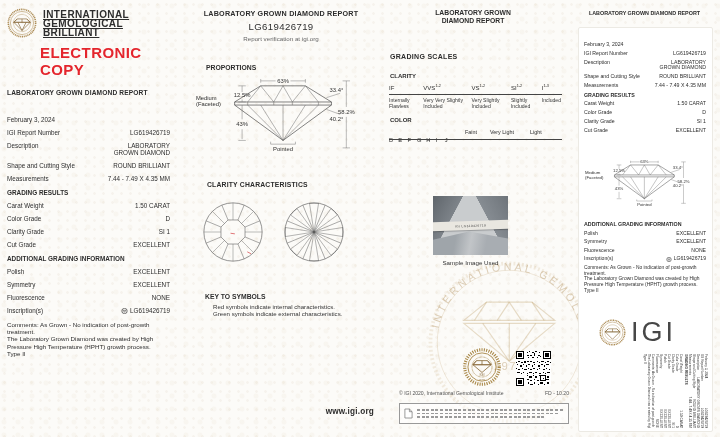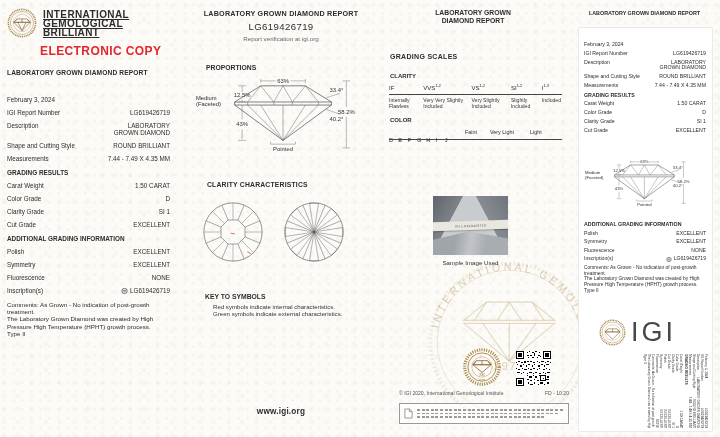--- a/index.html
+++ b/index.html
@@ -18,7 +18,7 @@
   .brandrow{display:flex;gap:6px;align-items:flex-start;}
   .sealwrap{width:30px;height:30px;flex:0 0 auto;}
   .bname{font-size:10px;font-weight:bold;letter-spacing:.4px;line-height:8.8px;padding-top:3px;text-decoration:underline;}
-  .ecopy{margin-top:6px;margin-left:12px;font-size:12px;font-weight:bold;letter-spacing:.4px;color:#e4252c;padding-left:21px;}
+  .ecopy{margin-top:6px;margin-left:12px;font-size:15px;font-weight:bold;letter-spacing:.4px;color:#e4252c;padding-left:21px;}
   .ltitle{margin-top:11px;font-size:6.6px;font-weight:bold;letter-spacing:.15px;}
   .ldate{margin-top:20px;font-size:6.3px;}
   .lrows{margin-top:7px;}

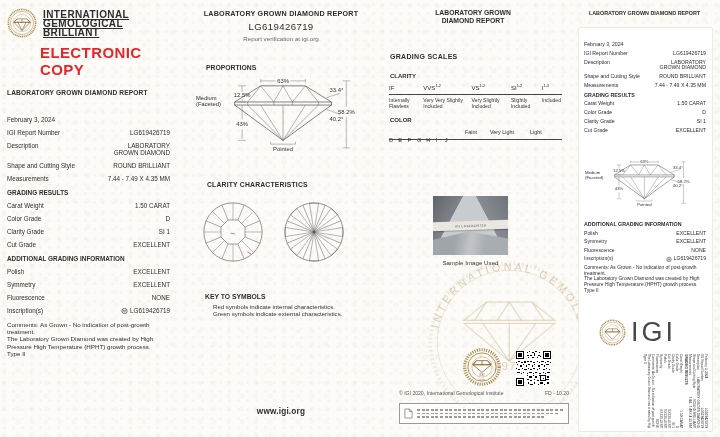--- a/index.html
+++ b/index.html
@@ -40,7 +40,7 @@
   .plot{width:62px;height:62px;}
   .h-keys{left:205px;top:293px;font-size:6.8px;font-weight:bold;}
   .keys{left:213px;top:303px;font-size:6.1px;line-height:7.3px;color:#333;}
-  .site{left:188px;top:407px;width:186px;text-align:center;font-size:8.2px;font-weight:bold;letter-spacing:.2px;}
+  .site{left:188px;top:407px;width:186px;text-align:right;font-size:8.2px;font-weight:bold;letter-spacing:.2px;}
 
   
   .mr-head{left:395px;top:9px;width:156px;text-align:center;font-size:6.8px;font-weight:bold;line-height:8.4px;}

